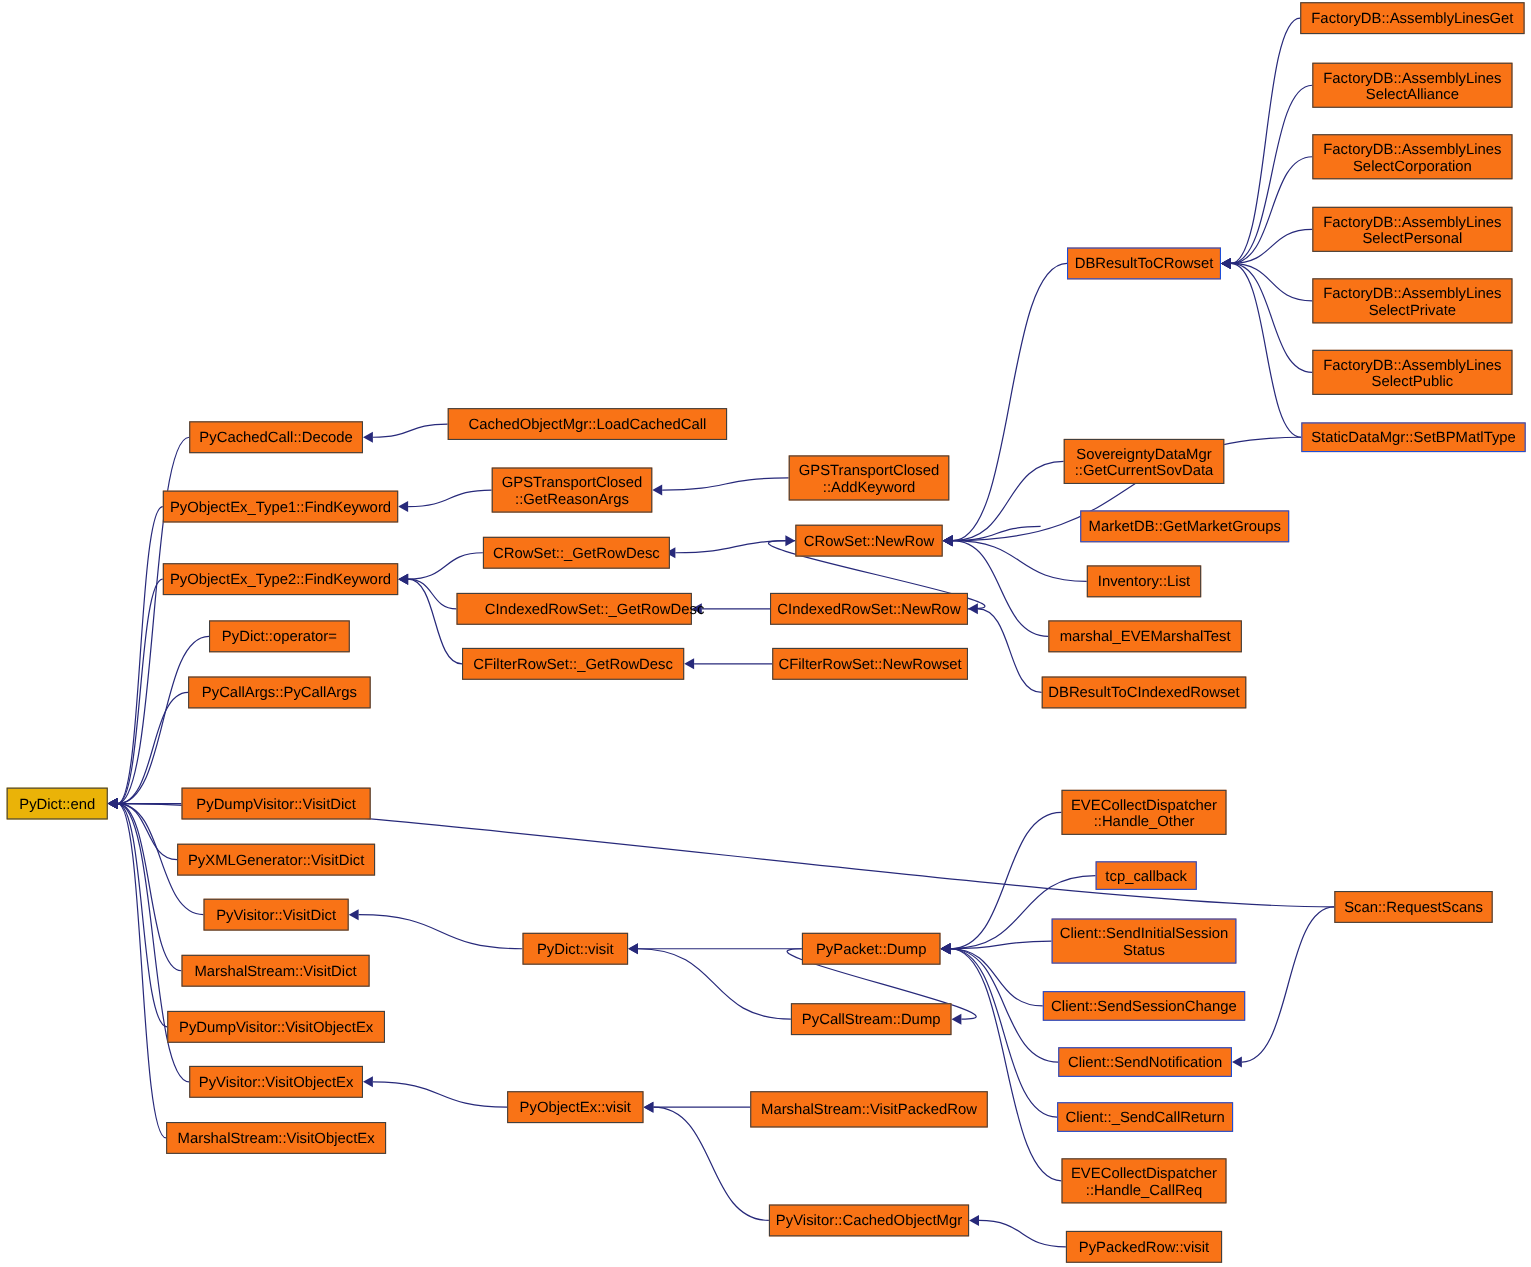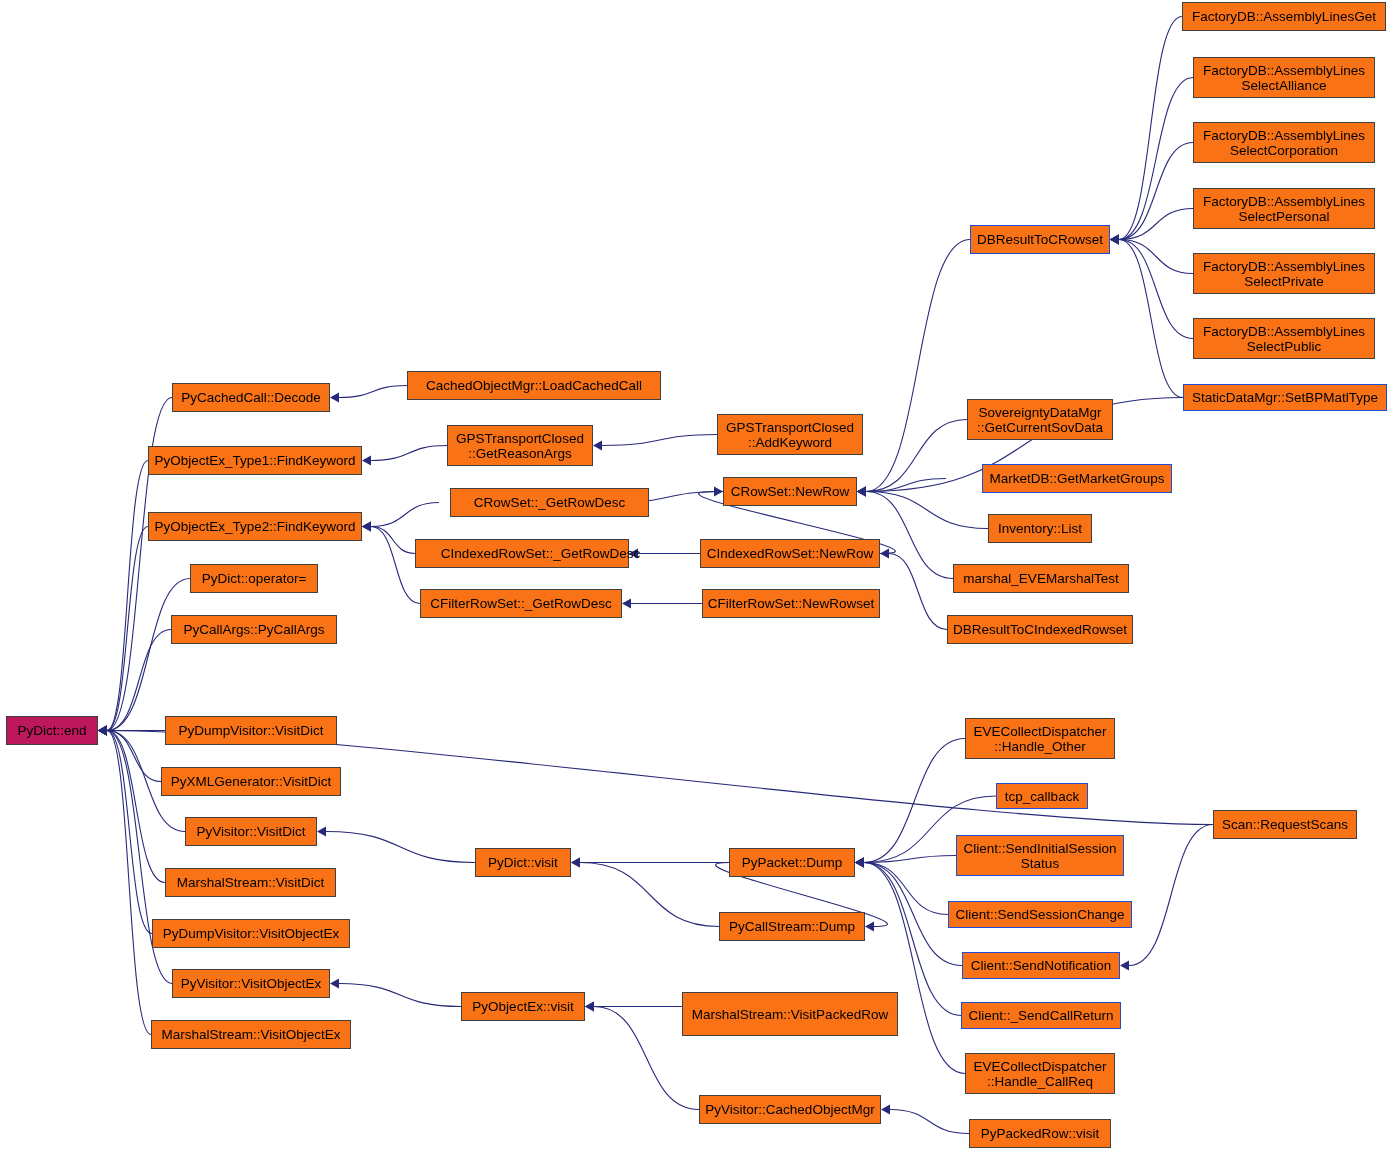--- a/index.html
+++ b/index.html
@@ -142,7 +142,7 @@
     <div class="node" style="left: 407px; top: 371px; width: 254px; height: 29px;">CachedObjectMgr::LoadCachedCall</div>
     <div class="node" style="left: 447px; top: 425px; width: 146px; height: 41px;">GPSTransportClosed
 ::GetReasonArgs</div>
-    <div class="node" style="left: 450px; top: 488px; width: 199px; height: 29px;">CRowSet::_GetRowDesc</div>
+    <div class="node" style="left: 439px; top: 488px; width: 170px; height: 29px;">CRowSet::_GetRowDesc</div>
     <div class="node" style="left: 415px; top: 539px; width: 214px; height: 29px; padding-left: 37px;">CIndexedRowSet::_GetRowDesc</div>
     <div class="node" style="left: 420px; top: 589px; width: 202px; height: 29px;">CFilterRowSet::_GetRowDesc</div>
     <div class="node" style="left: 475px; top: 848px; width: 96px; height: 29px;">PyDict::visit</div>

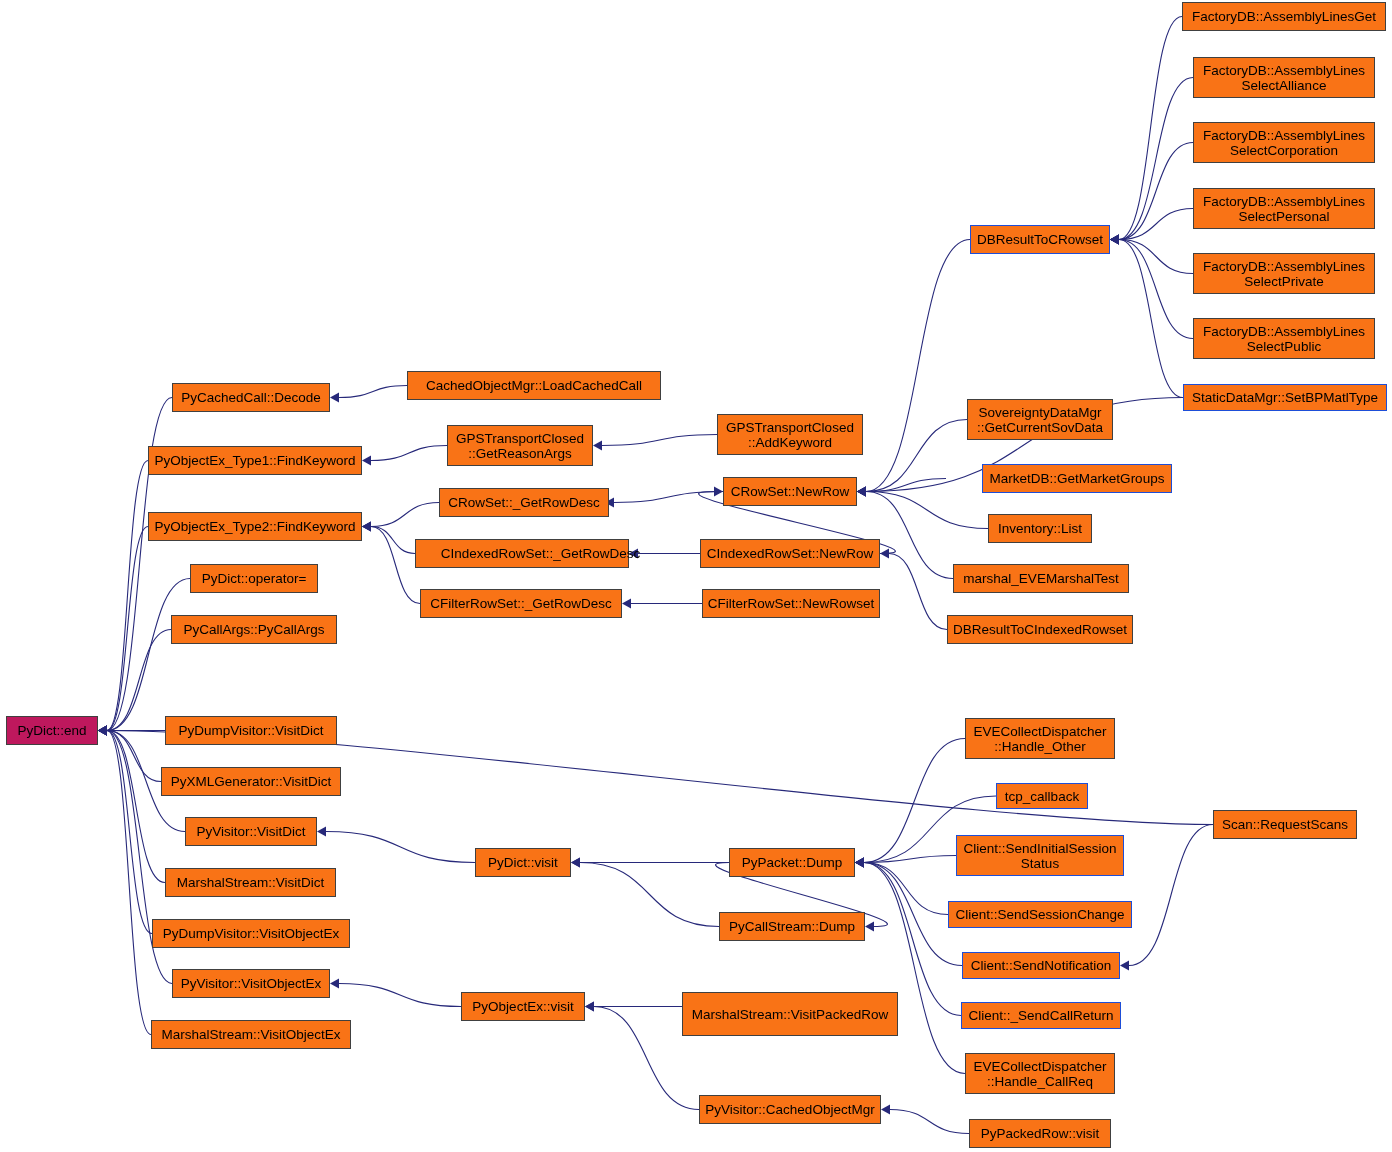--- a/index.html
+++ b/index.html
@@ -10,7 +10,7 @@
         text-align:center;background:#f97316;border:1px solid #404040;color:#000000;
         font-size:13.5px;line-height:15px;letter-spacing:0px;white-space:pre-line;}
   .node.red{border:1px solid #1d4ed8;}
-  .node.root{background:#be185d;border:1px solid #404040;}
+  .node.root{background:#eab308;border:1px solid #404040;}
   .edge{fill:none;stroke:#27297a;stroke-width:1.1px;}
   .arrow{fill:#27297a;stroke:none;}
 </style>

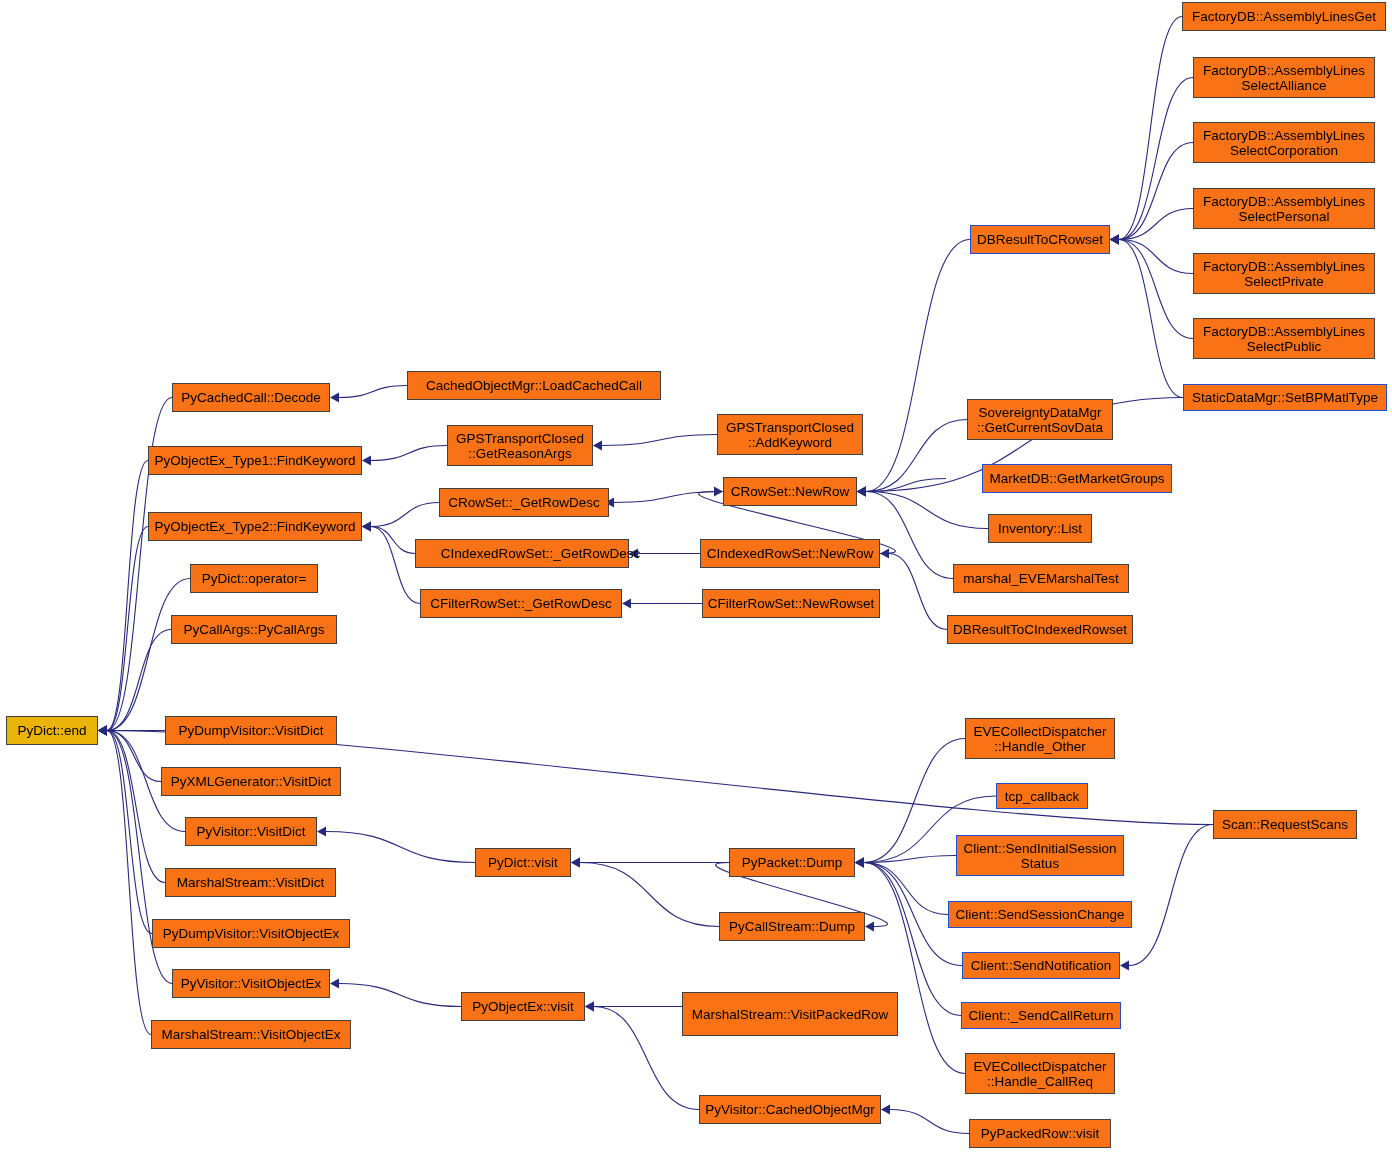--- a/index.html
+++ b/index.html
@@ -154,7 +154,7 @@
     <div class="node" style="left: 702px; top: 589px; width: 178px; height: 29px;">CFilterRowSet::NewRowset</div>
     <div class="node" style="left: 729px; top: 848px; width: 126px; height: 29px;">PyPacket::Dump</div>
     <div class="node" style="left: 719px; top: 912px; width: 146px; height: 29px;">PyCallStream::Dump</div>
-    <div class="node" style="left: 682px; top: 992px; width: 216px; height: 44px;">MarshalStream::VisitPackedRow</div>
+    <div class="node" style="left: 682px; top: 992px; width: 216px; height: 33px;">MarshalStream::VisitPackedRow</div>
     <div class="node" style="left: 699px; top: 1095px; width: 182px; height: 29px;">PyVisitor::CachedObjectMgr</div>
     <div class="node red" style="left: 970px; top: 225px; width: 140px; height: 29px;">DBResultToCRowset</div>
     <div class="node" style="left: 967px; top: 399px; width: 146px; height: 41px;">SovereigntyDataMgr

